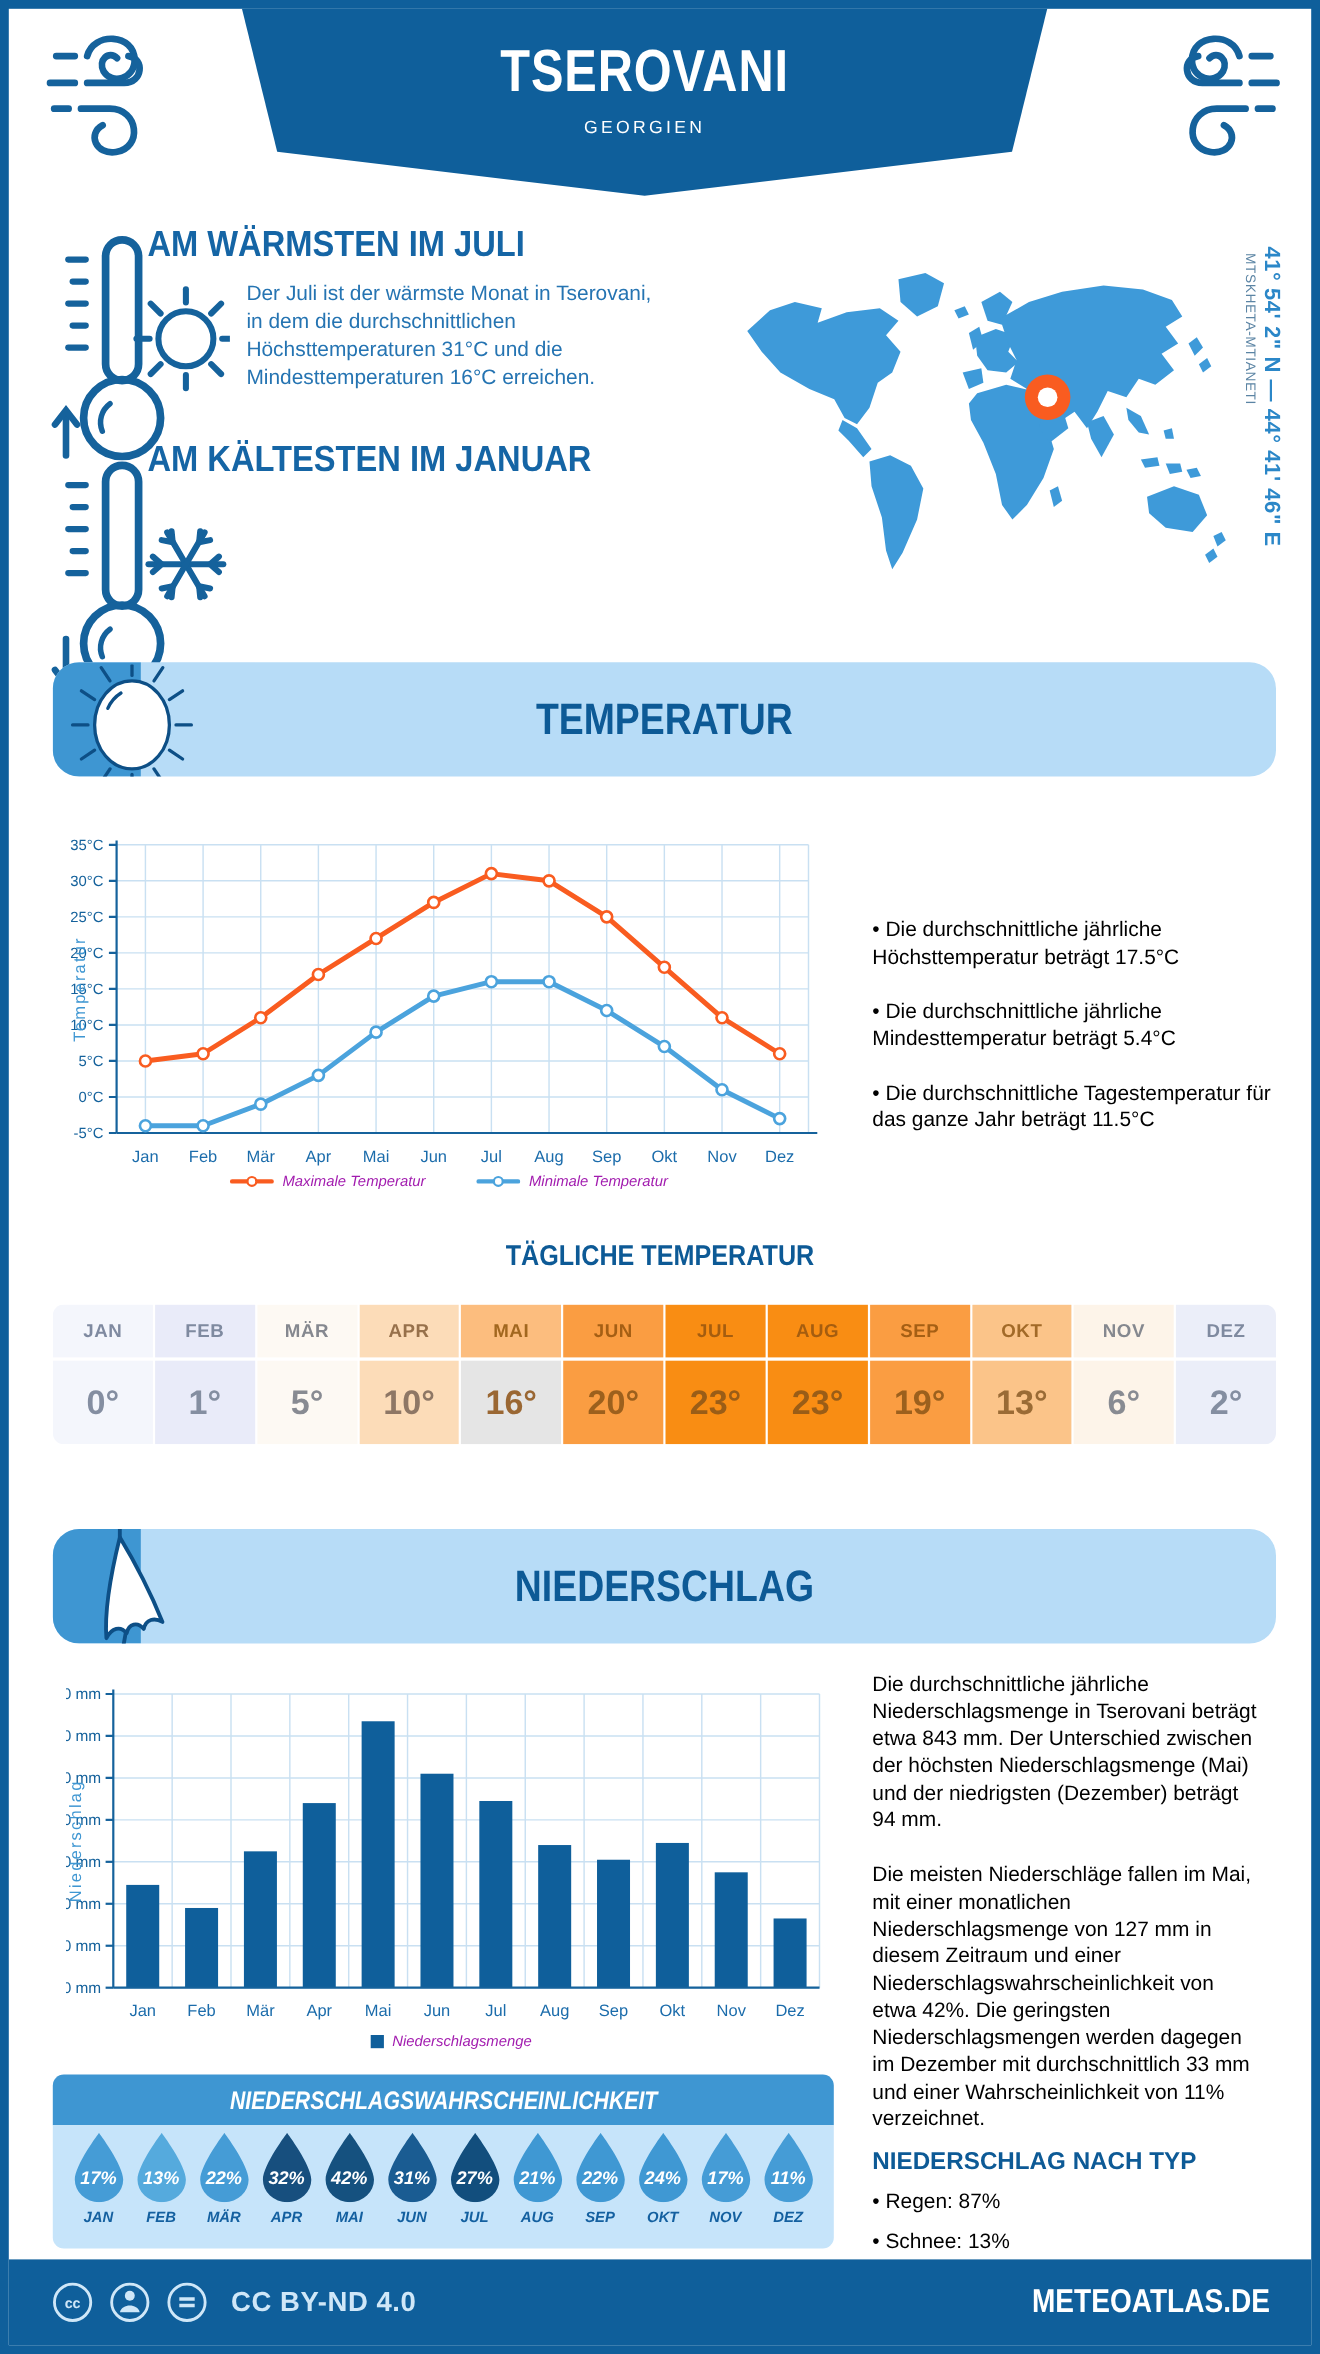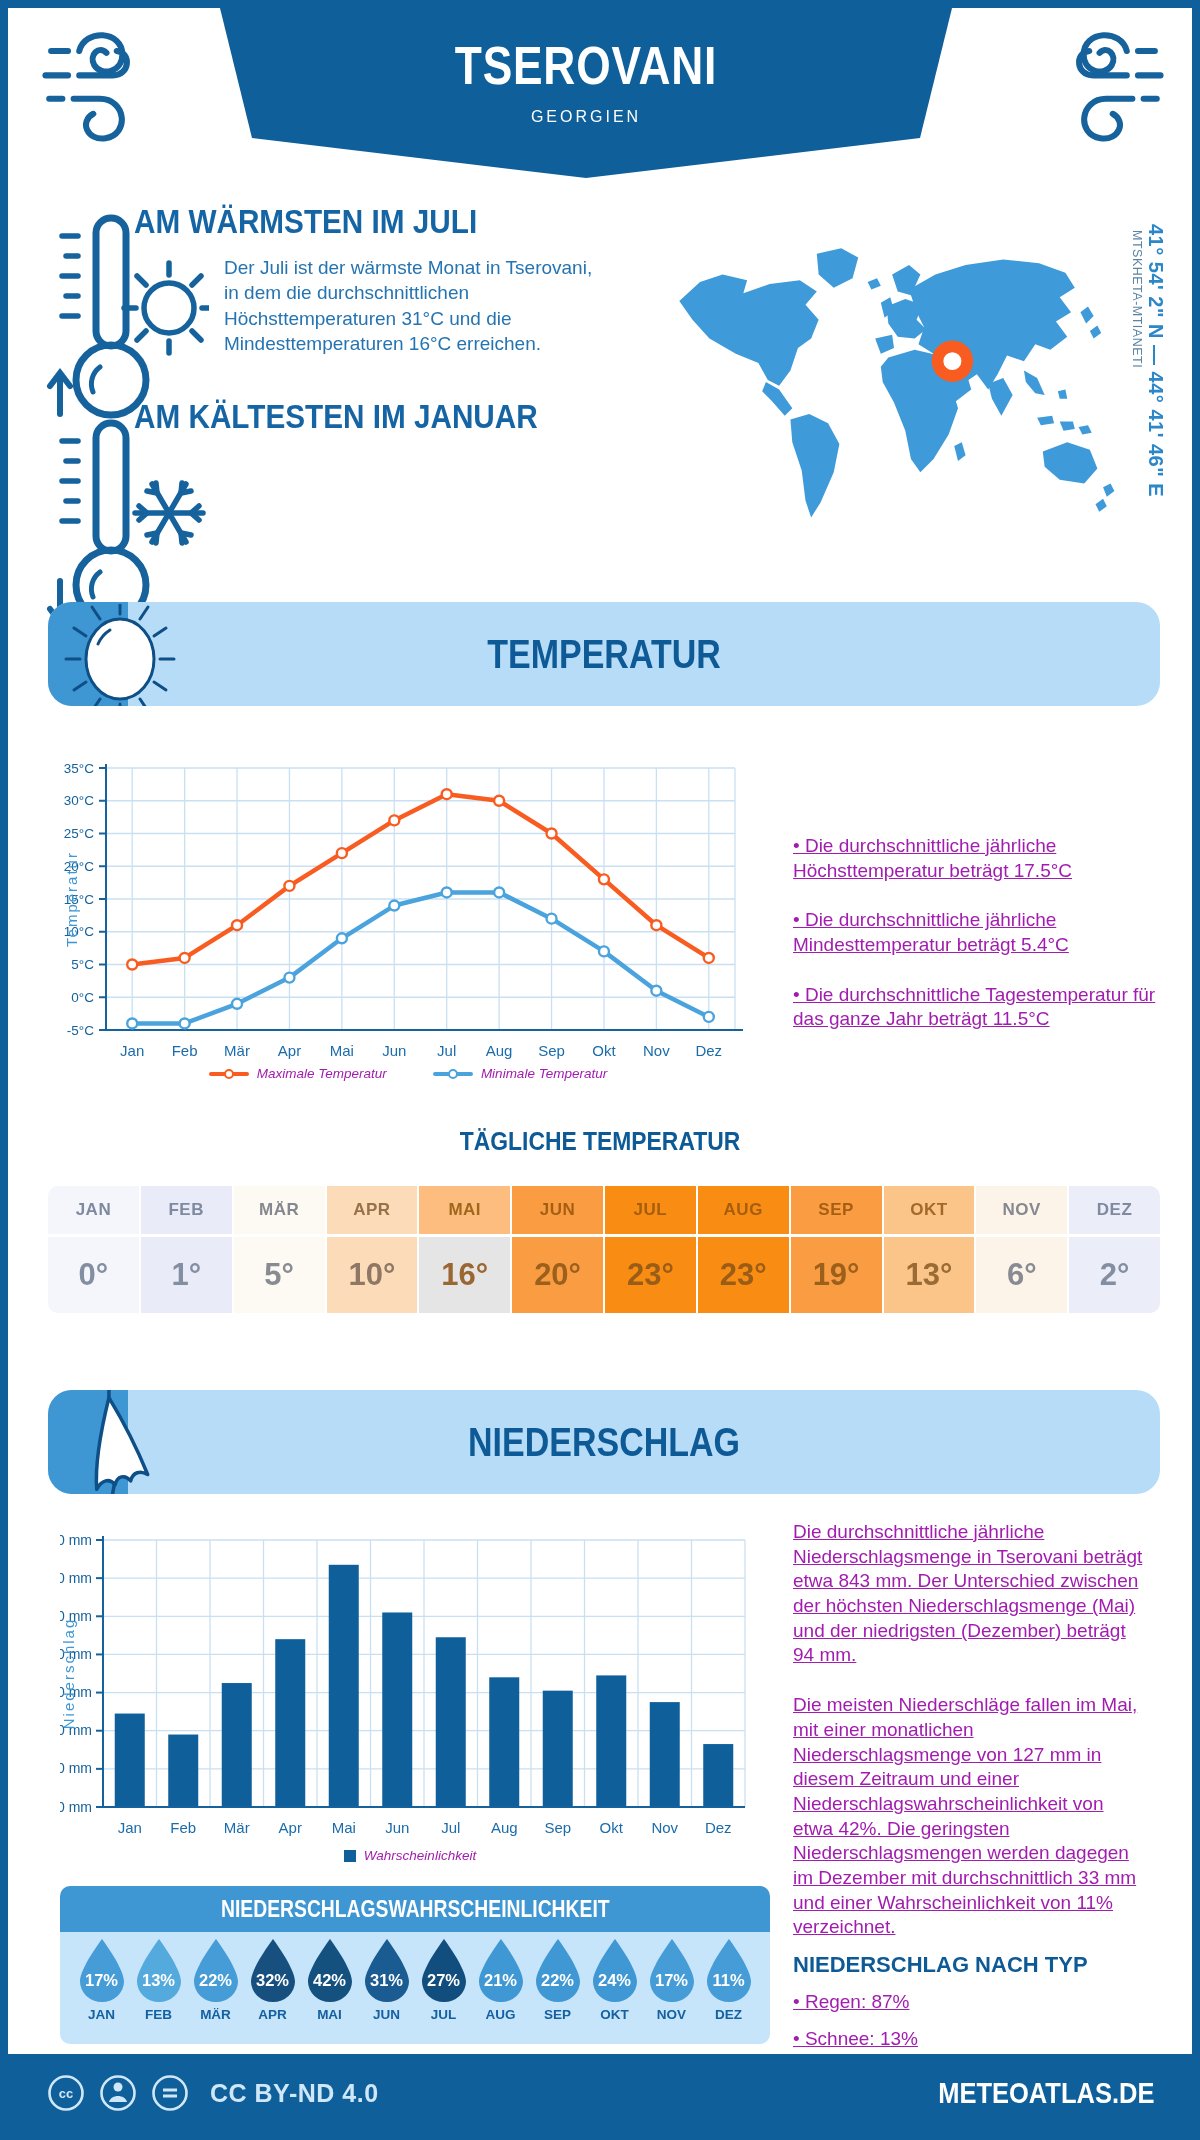--- a/index.html
+++ b/index.html
@@ -36,7 +36,7 @@
   .lg-sq{display:inline-block;width:12px;height:12px;}
   
   .col-heading{font-size:22px;font-weight:bold;color:#0d5a96;line-height:1.2;}
-  .col-text{font-size:19px;line-height:1.3;color:#a21caf;text-decoration:underline;}
+  .col-text{font-size:19px;line-height:1.3;color:#000000;}
   .col-text p{margin:0 0 25px 0;}
   .bullet{margin:0 0 33px 0;}
   

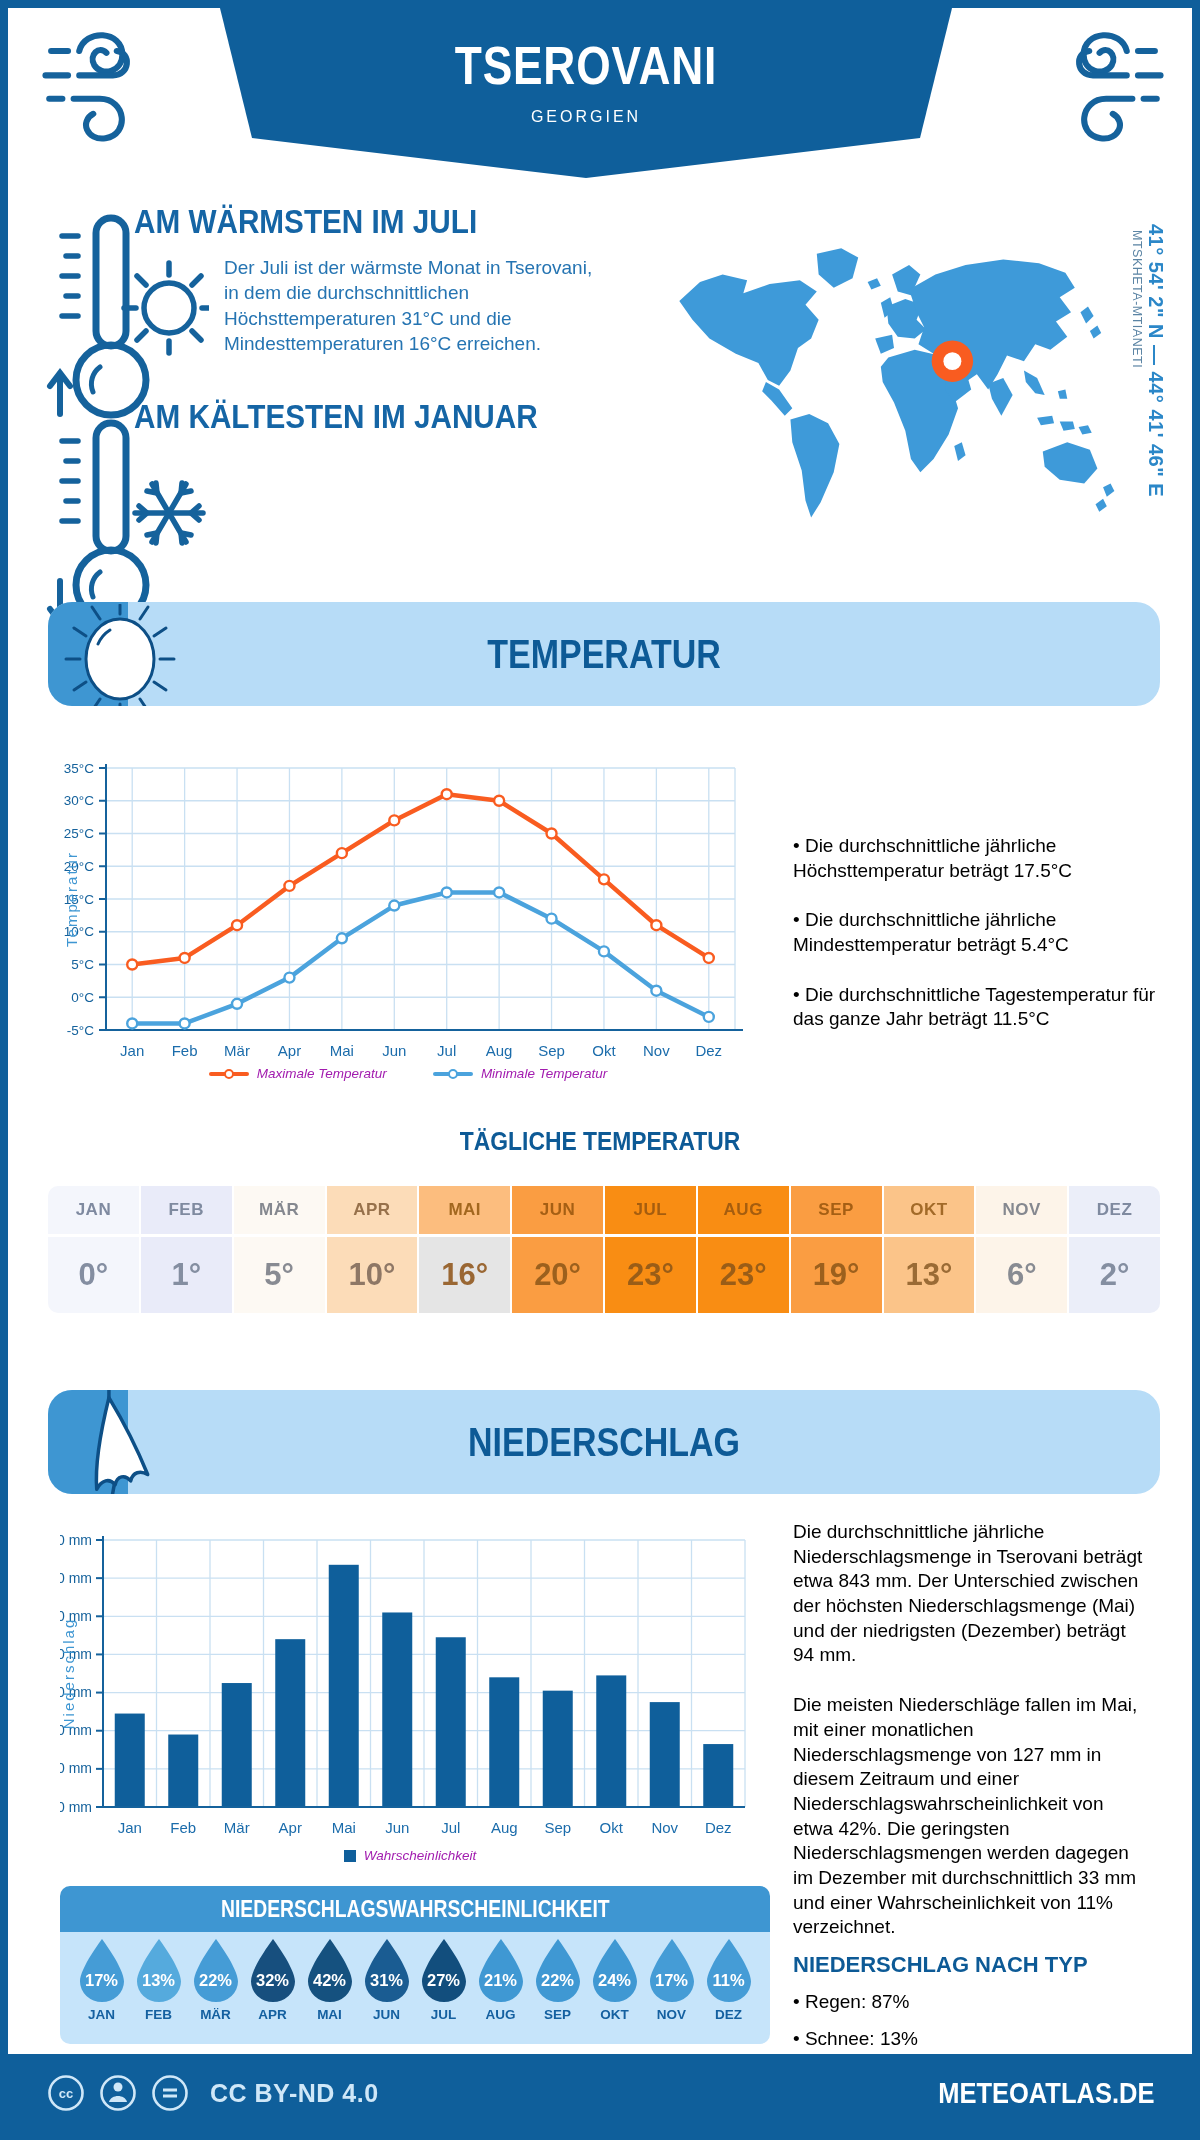--- a/index.html
+++ b/index.html
@@ -452,7 +452,7 @@
   <div class="abs legend-row" id="precip-legend" style="left:52px;top:1840px;width:700px;">
       <span class="lg-item">
         <span class="lg-sq" style="background:#0f5f9b"></span>
-        <span>Wahrscheinlichkeit</span>
+        <span>Niederschlagsmenge</span>
       </span>
     </div>
 

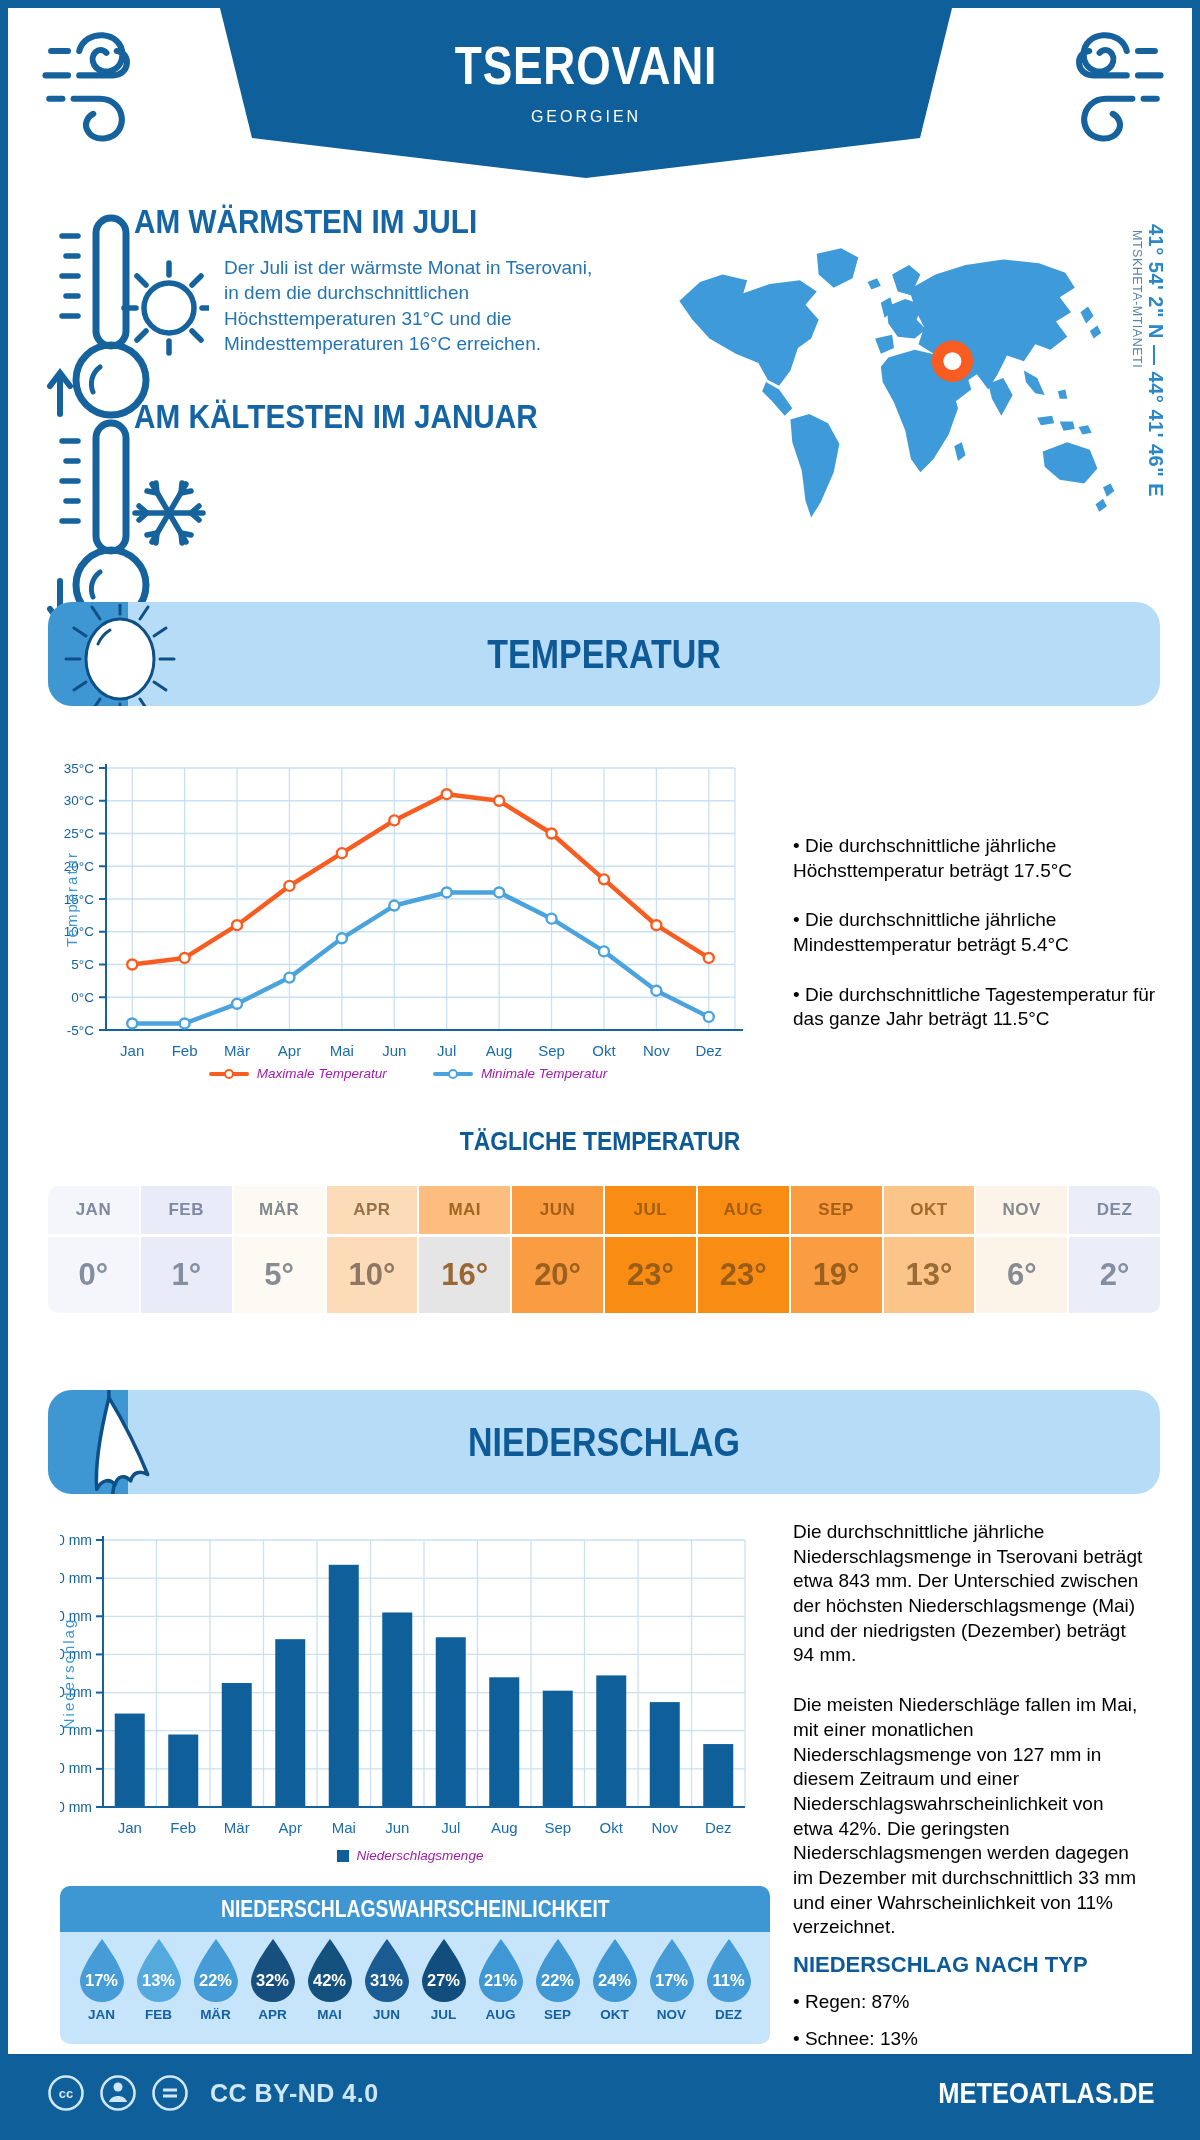--- a/index.html
+++ b/index.html
@@ -48,7 +48,7 @@
   .t-cell-m{height:48px;line-height:48px;text-align:center;font-size:17px;font-weight:bold;letter-spacing:.5px;}
   .t-cell-v{height:76px;line-height:76px;text-align:center;font-size:31px;font-weight:bold;}
   
-  #prob-panel{left:52px;top:1878px;width:710px;}
+  #prob-panel{left:40px;top:1878px;width:710px;font-style:italic;}
   #prob-title-bar{height:46px;background:#3e96d2;border-radius:10px 10px 0 0;
                   text-align:center;line-height:46px;}
   #prob-title-bar span{color:#fff;font-size:23px;font-weight:bold;display:inline-block;transform:scaleX(.84);}

